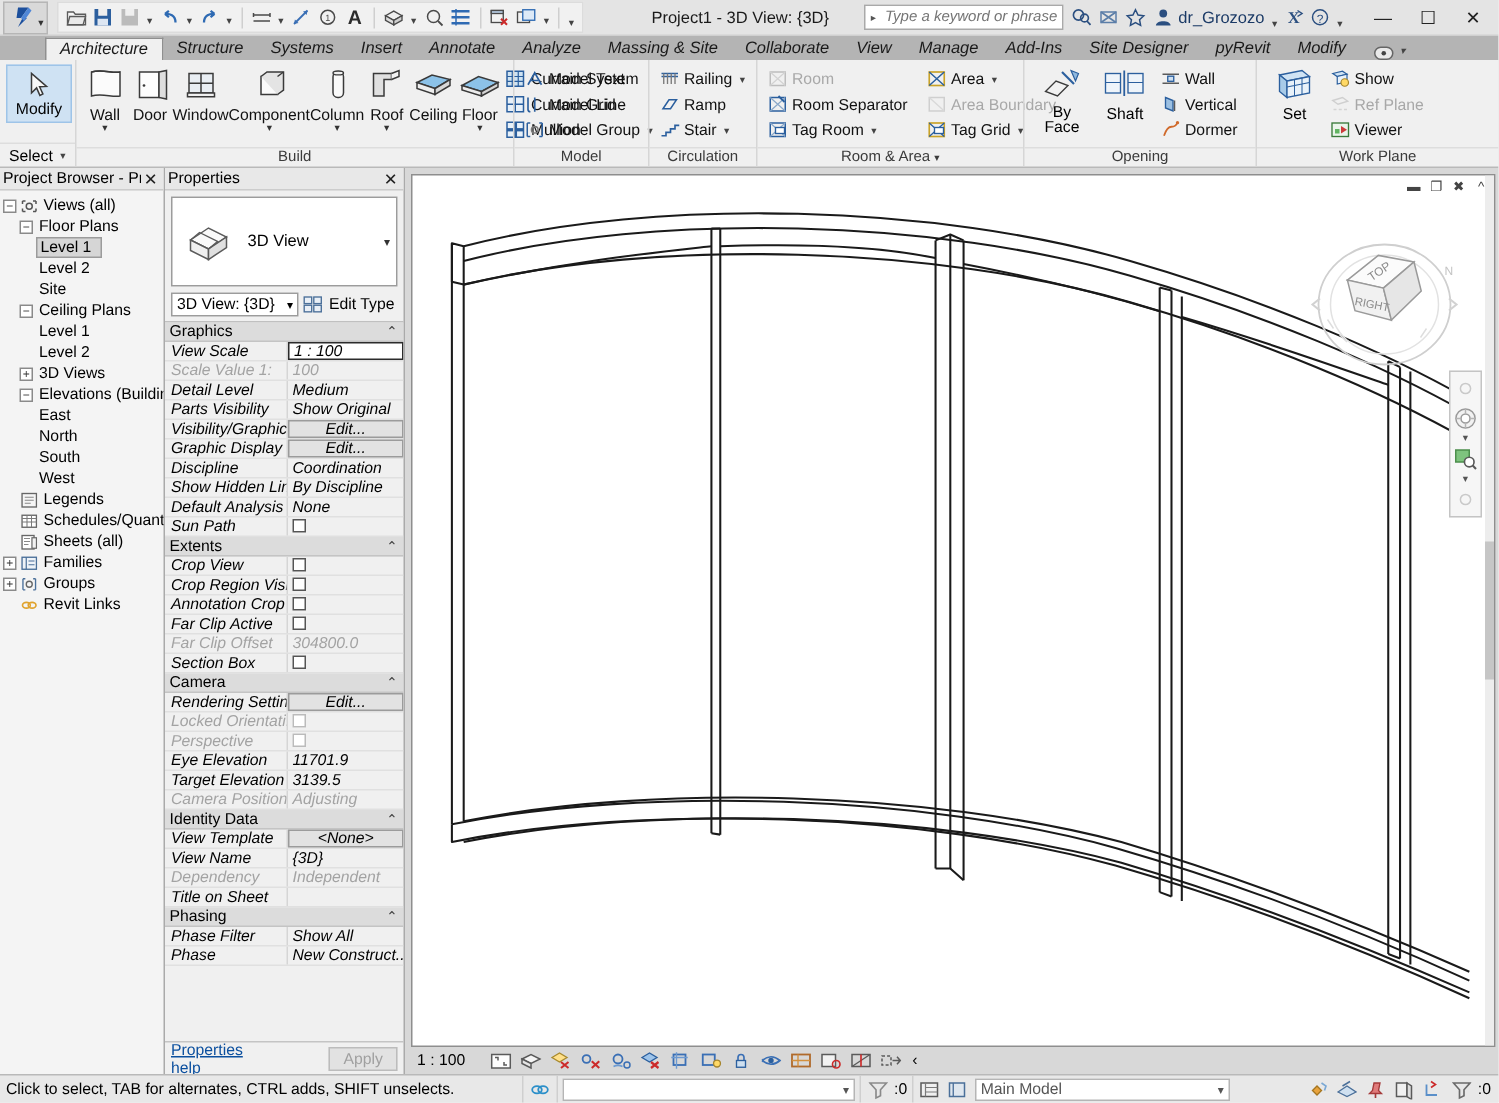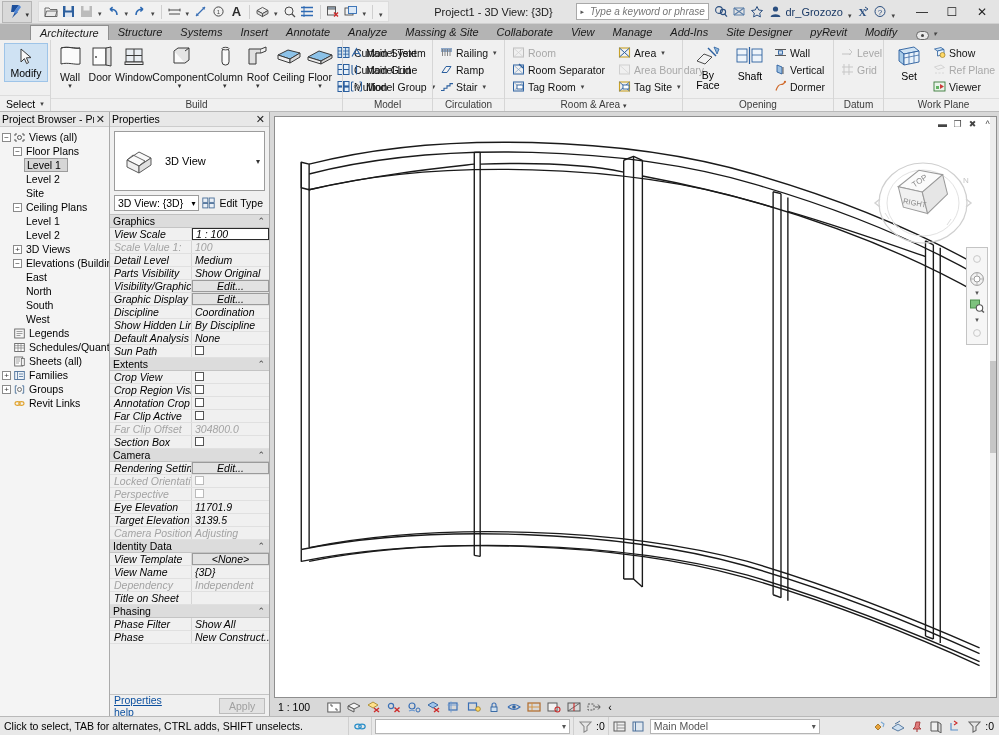--- a/index.html
+++ b/index.html
@@ -692,30 +692,6 @@
       <div class="panel-title">Opening</div>
     </div>
 
-    <div class="panel" style="width:50px;">
-      <div class="panel-body">
-        <div class="col3">
-          <div class="smallbtn disabled">
-            <span class="ico">
-              <svg width="13" height="13" viewBox="0 0 13 13">
-                  <path d="M1 8 h9" stroke="#c7c7c7" stroke-width="1.1"></path>
-                  <path d="M8 3 l3 3 -3 3" fill="none" stroke="#c7c7c7" stroke-width="1"></path>
-                </svg>
-            </span>
-            <span>Level</span>
-          </div>
-          <div class="smallbtn disabled">
-            <span class="ico">
-              <svg width="13" height="13" viewBox="0 0 13 13">
-                  <path d="M3 1 v11 M8 1 v11 M1 4 h11 M1 9 h11" stroke="#c7c7c7" stroke-width="1"></path>
-                </svg>
-            </span>
-            <span>Grid</span>
-          </div>
-        </div>
-      </div>
-      <div class="panel-title">Datum</div>
-    </div>
 
     <div class="panel" style="flex:1;">
       <div class="panel-body">

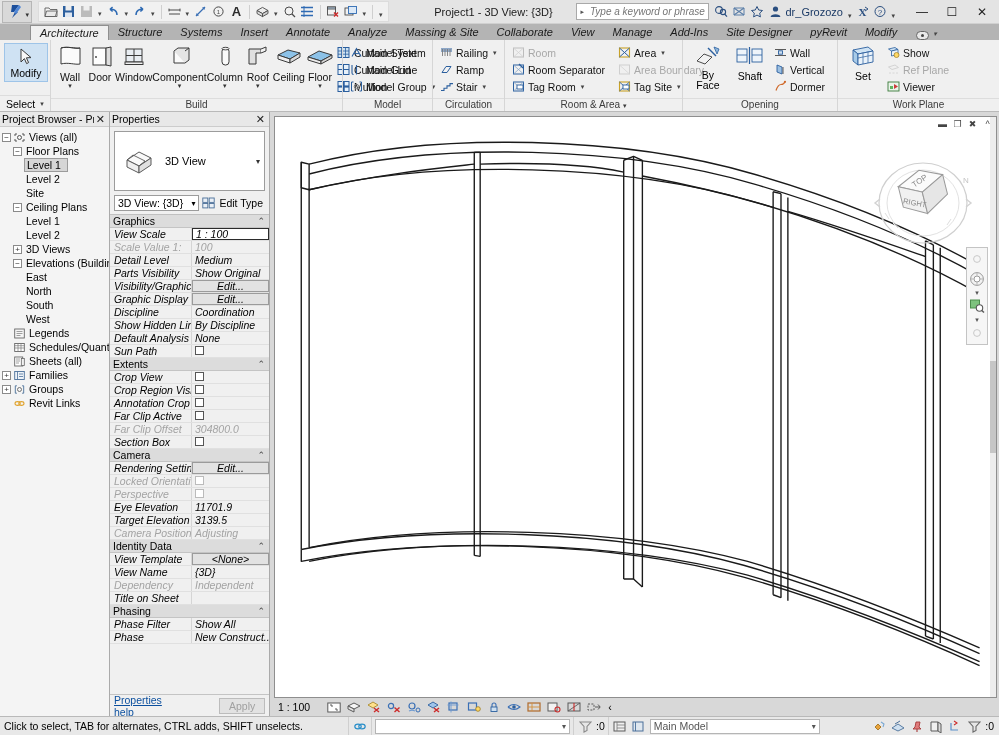--- a/index.html
+++ b/index.html
@@ -629,7 +629,7 @@
                   <rect x="5" y="5" width="6" height="4" fill="#fff" stroke="#2b5f9e" stroke-width="0.9"></rect>
                 </svg>
             </span>
-            <span>Tag Site</span>
+            <span>Tag Grid</span>
             <span class="qcaret" style="margin:0;align-self:center;">▾</span>
           </div>
         </div>

